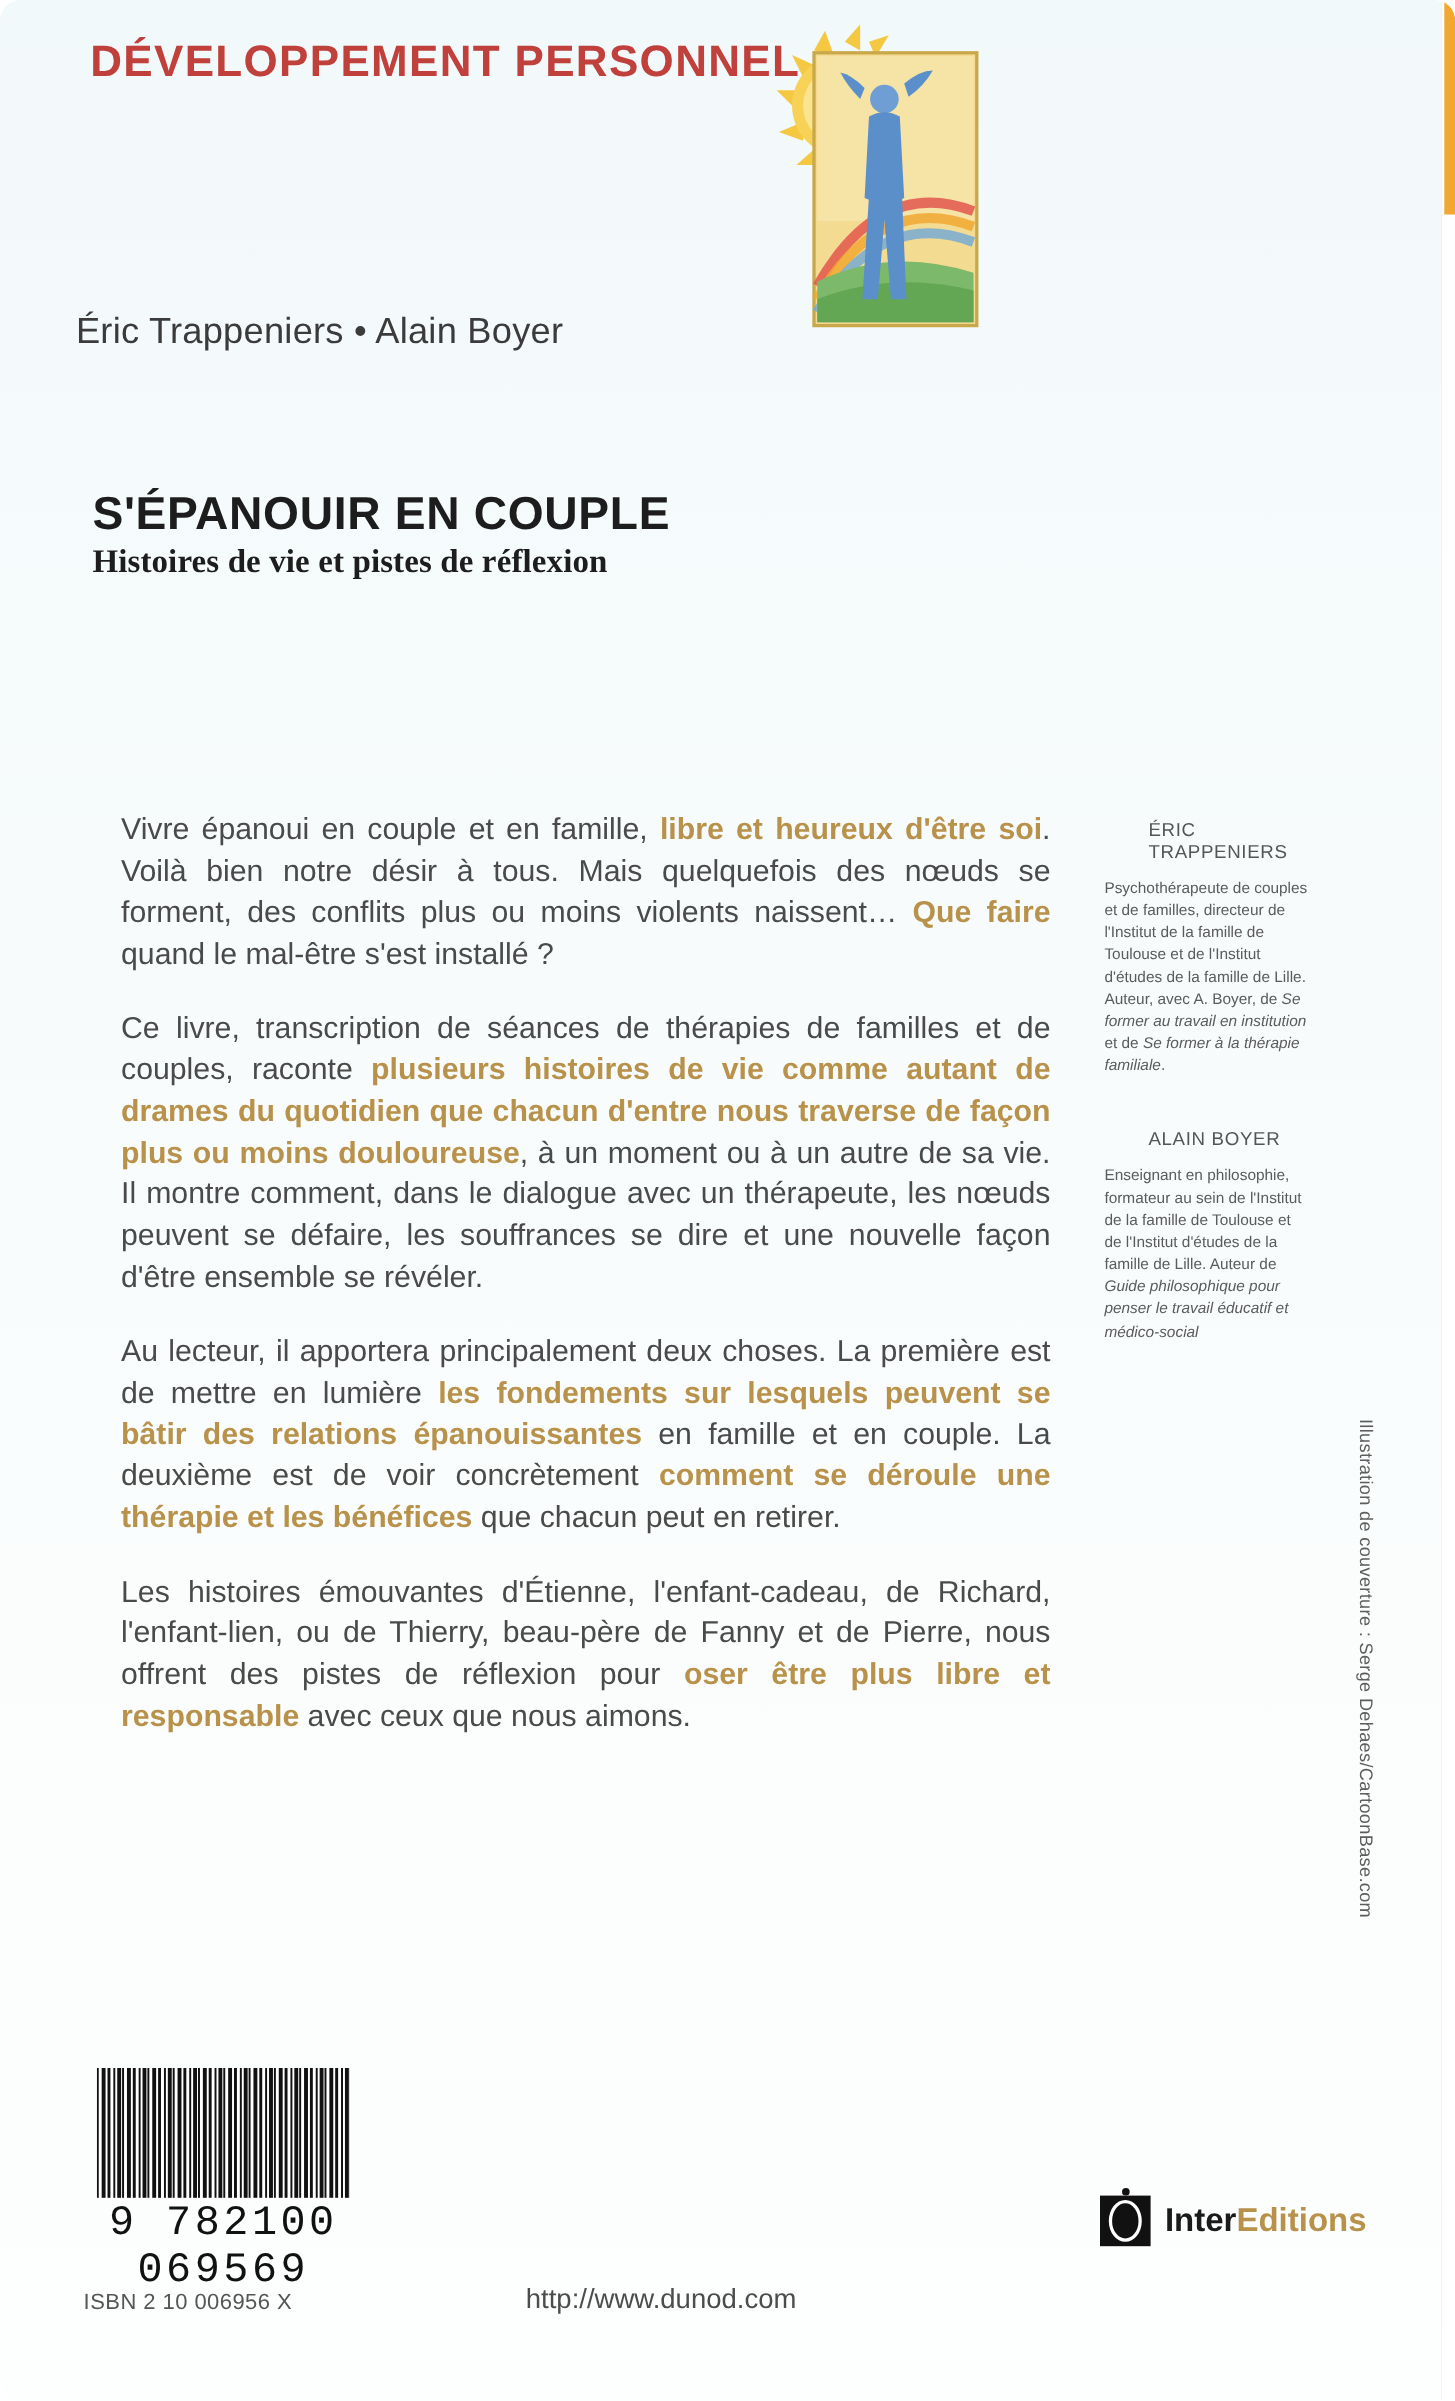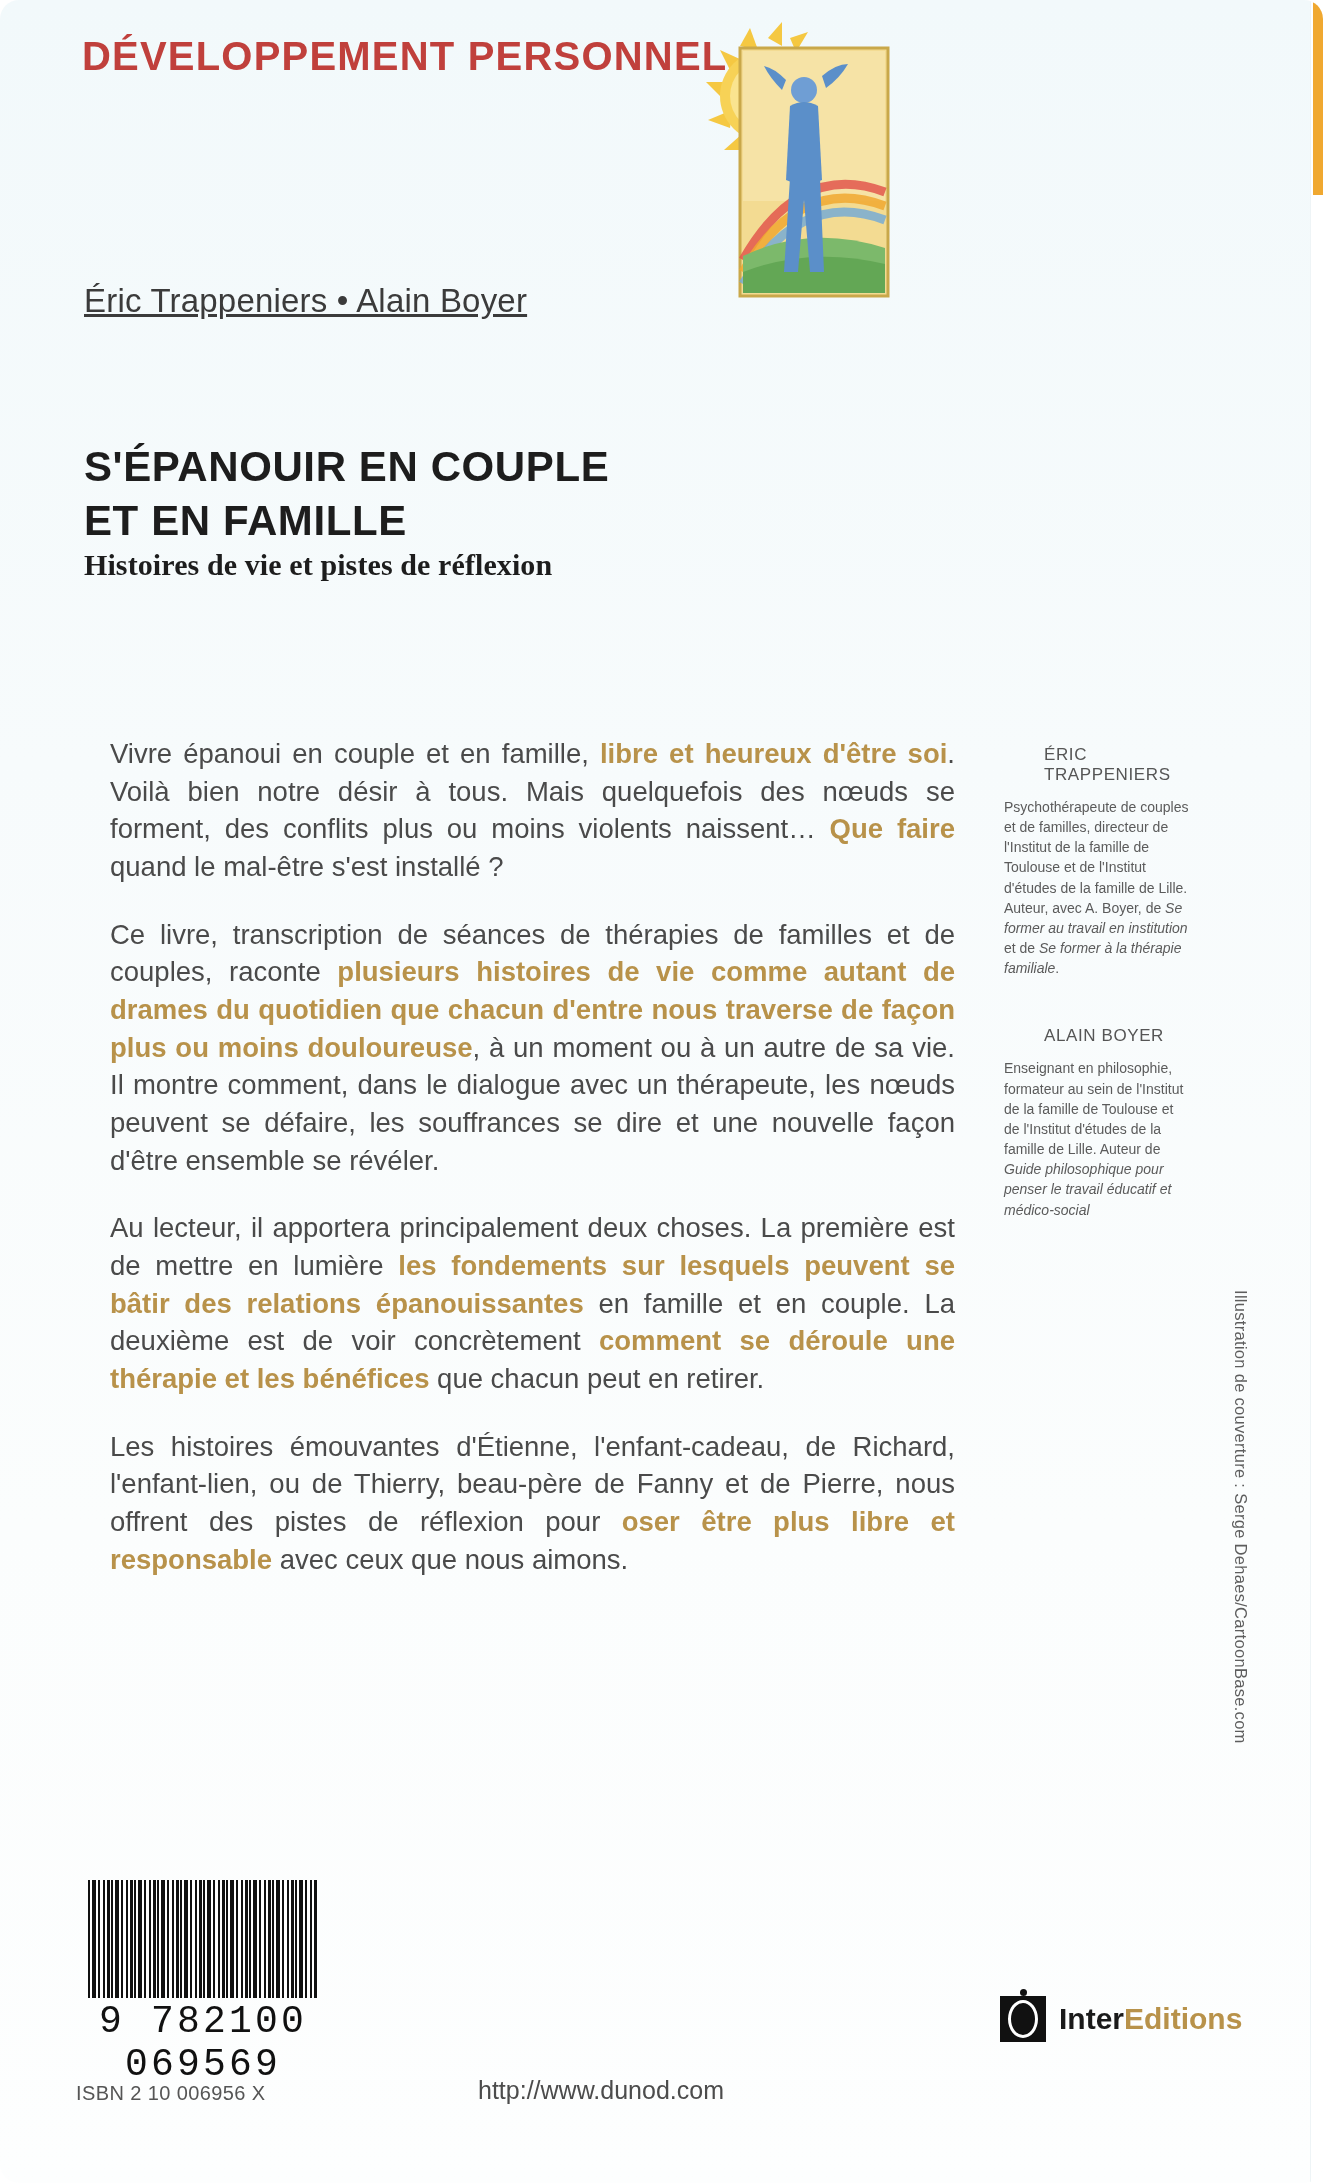--- a/index.html
+++ b/index.html
@@ -65,14 +65,13 @@
   
   .authors {
     position: absolute;
-    left: 84px;
+    left: 69px;
     top: 282px;
     font-size: 33px;
     color: #3b3b3b;
     letter-spacing: 0.2px;
     white-space: nowrap;
     font-family: "Liberation Sans", sans-serif;
-    text-decoration: underline;
   }
 
   

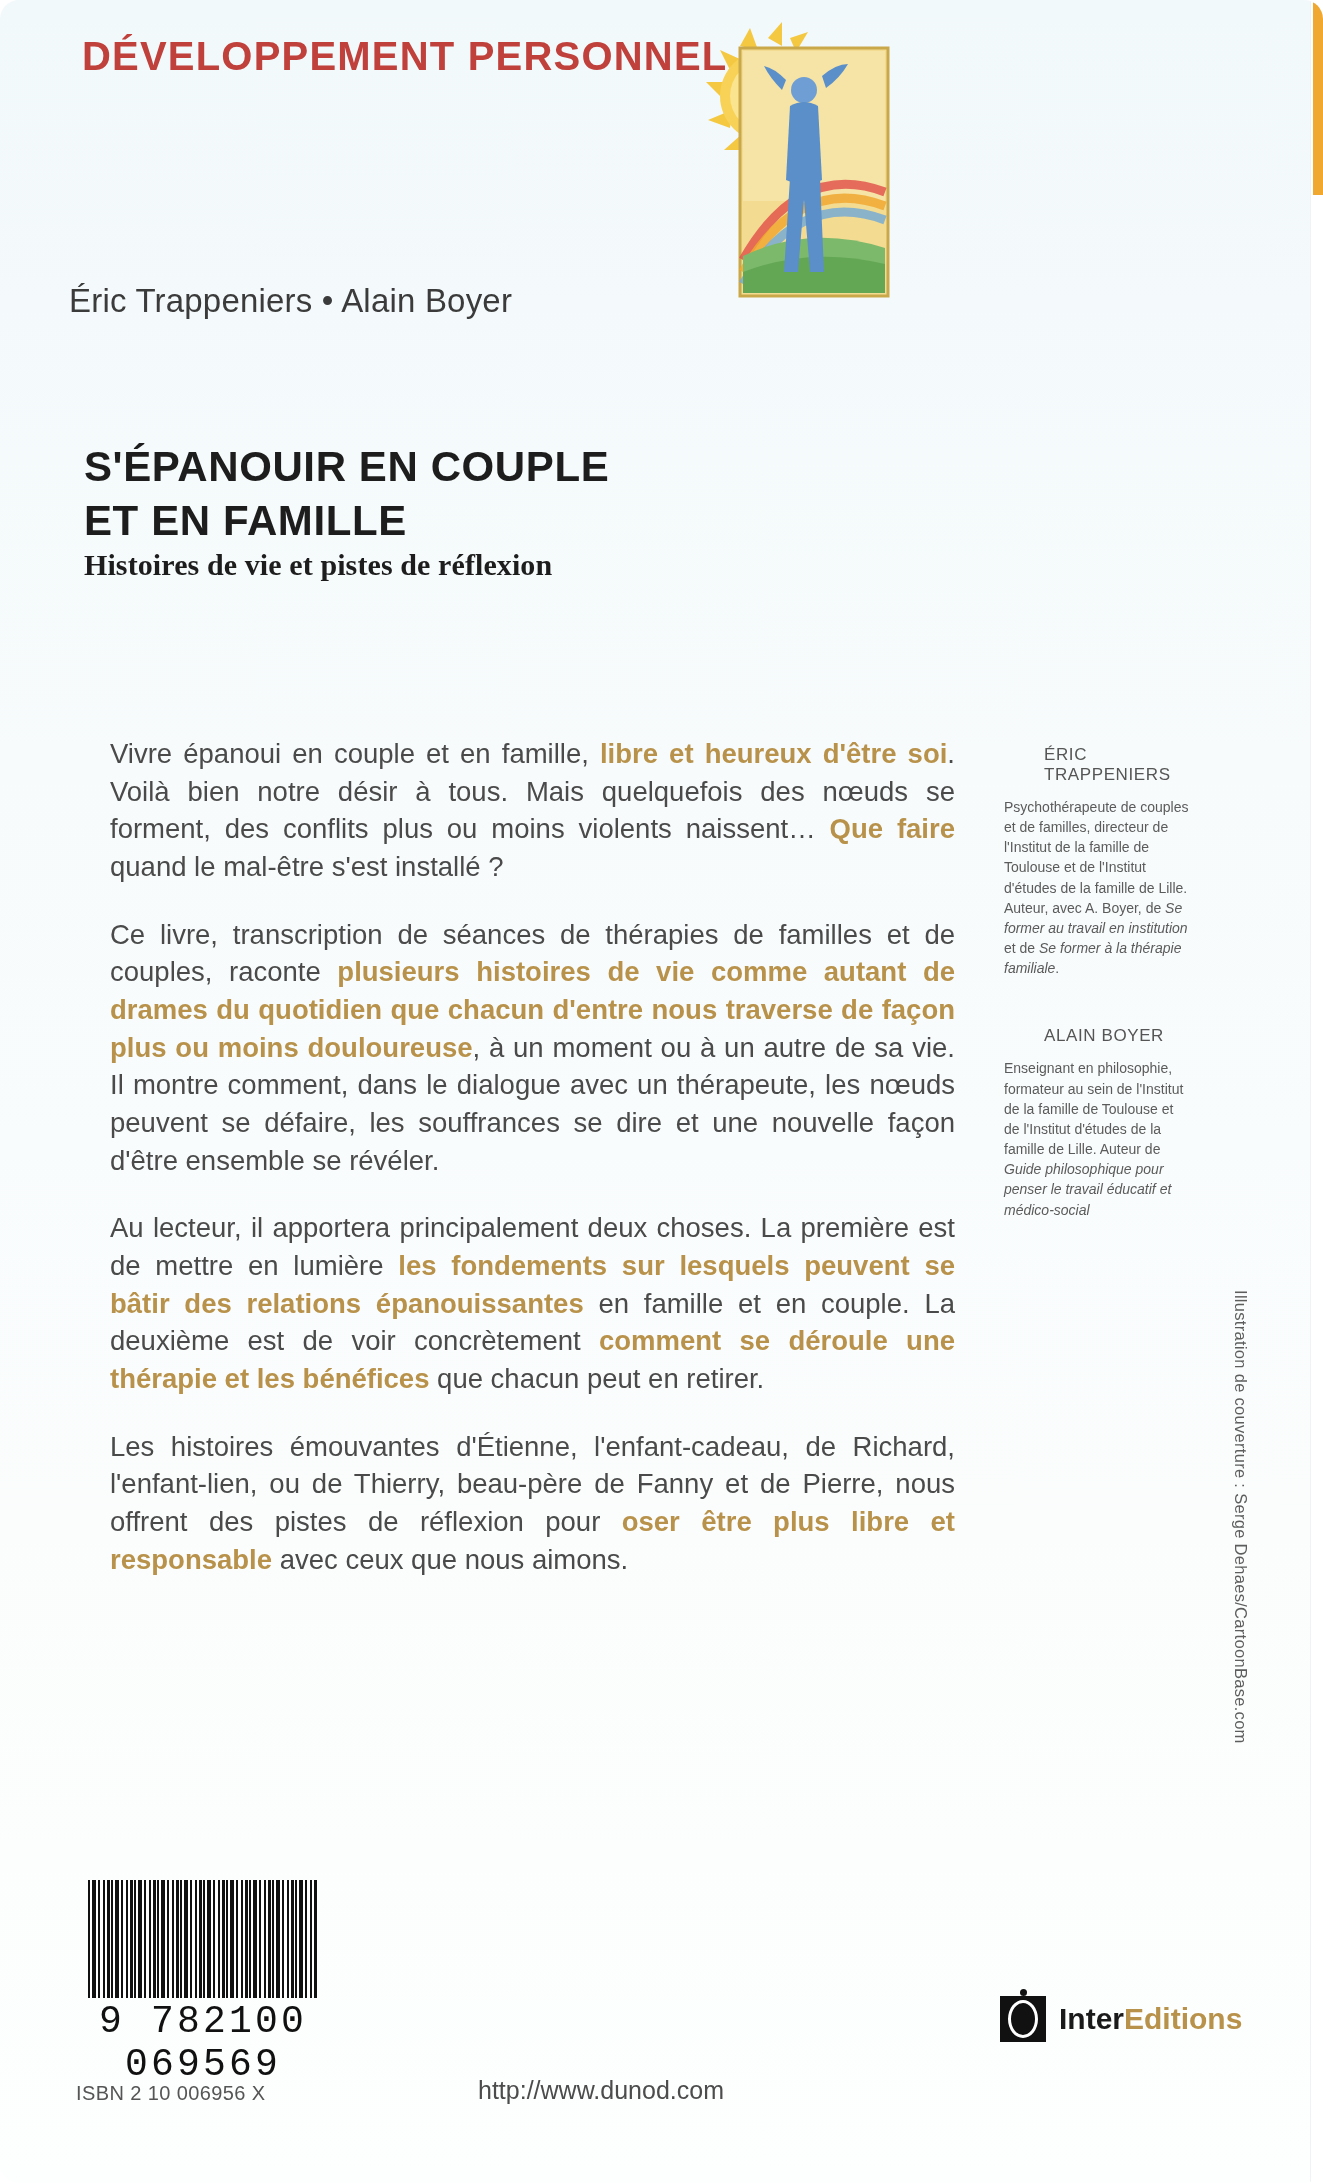--- a/index.html
+++ b/index.html
@@ -305,7 +305,6 @@
 
   <div class="title-block">
     <div class="title-line">S'ÉPANOUIR EN COUPLE</div>
-    <div class="title-line">ET EN FAMILLE</div>
     <div class="subtitle">Histoires de vie et pistes de réflexion</div>
   </div>
 

